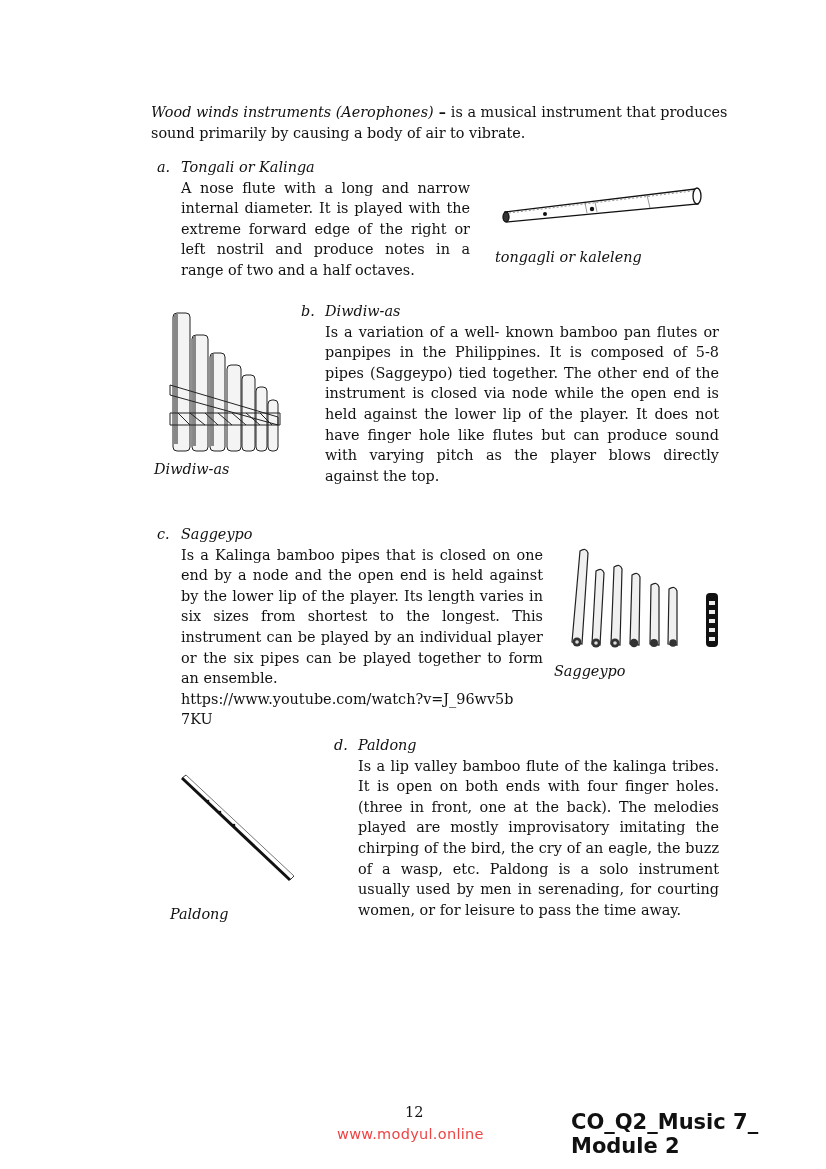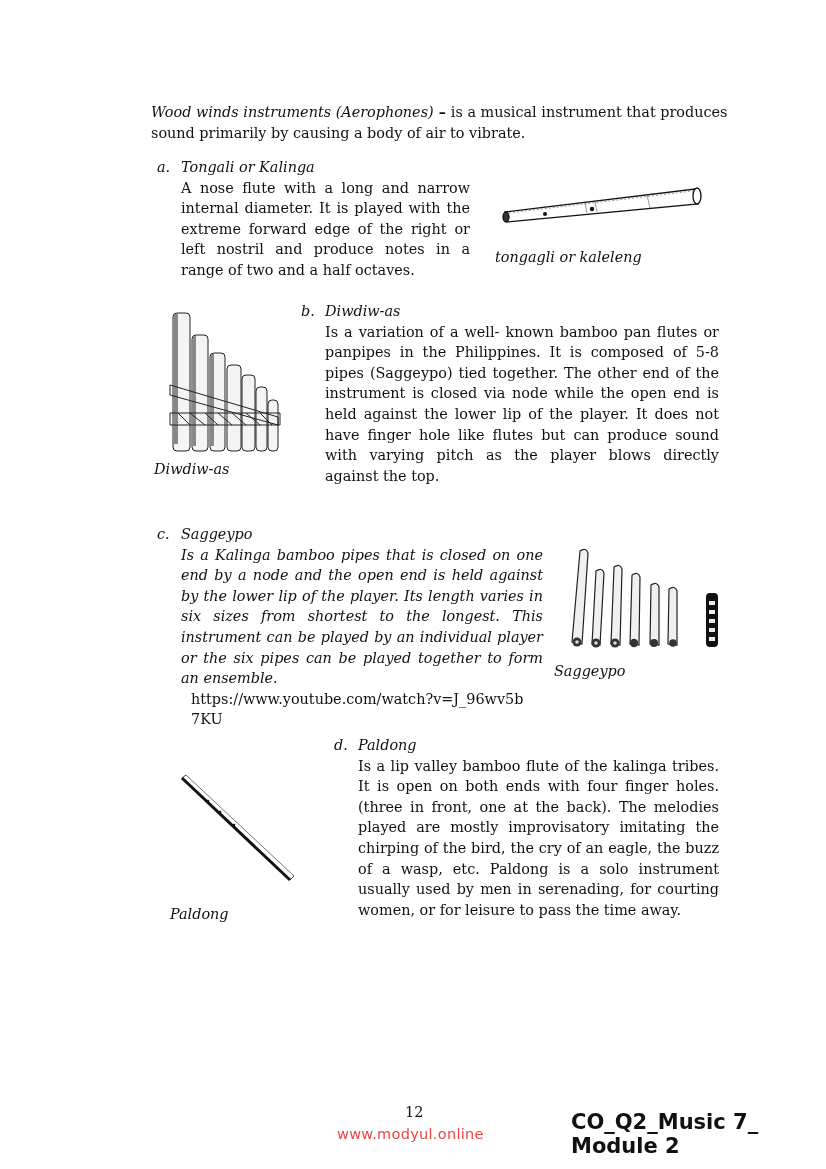--- a/index.html
+++ b/index.html
@@ -84,7 +84,7 @@
   <div>
     <span class="marker">c.</span><span class="ital">Saggeypo</span>
   </div>
-  <div class="just item-body" style="margin-left:24px; width:362px;font-style:italic;">Is a Kalinga bamboo pipes that is closed on one end by a node and  the open end is held against by the lower lip of the player. Its length varies in six sizes from shortest to the longest. This instrument can be played by an individual player or the six pipes can be played together to form an ensemble.</div>
+  <div class="just item-body" style="margin-left:24px; width:362px;">Is a Kalinga bamboo pipes that is closed on one end by a node and  the open end is held against by the lower lip of the player. Its length varies in six sizes from shortest to the longest. This instrument can be played by an individual player or the six pipes can be played together to form an ensemble.</div>
   <div style="margin-left:34px;">
     <div>https://www.youtube.com/watch?v=J_96wv5b</div>
     <div>7KU</div>

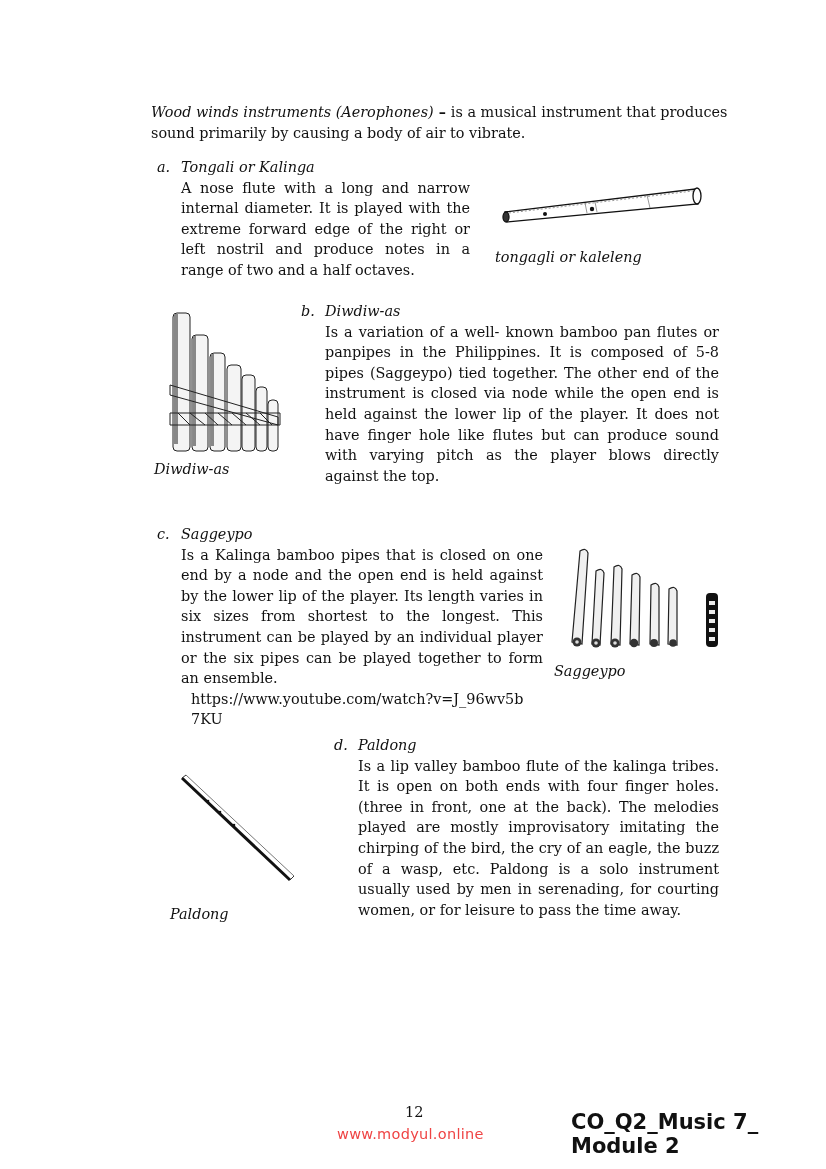--- a/index.html
+++ b/index.html
@@ -85,7 +85,7 @@
     <span class="marker">c.</span><span class="ital">Saggeypo</span>
   </div>
   <div class="just item-body" style="margin-left:24px; width:362px;">Is a Kalinga bamboo pipes that is closed on one end by a node and  the open end is held against by the lower lip of the player. Its length varies in six sizes from shortest to the longest. This instrument can be played by an individual player or the six pipes can be played together to form an ensemble.</div>
-  <div style="margin-left:34px;">
+  <div style="margin-left:24px;">
     <div>https://www.youtube.com/watch?v=J_96wv5b</div>
     <div>7KU</div>
   </div>

